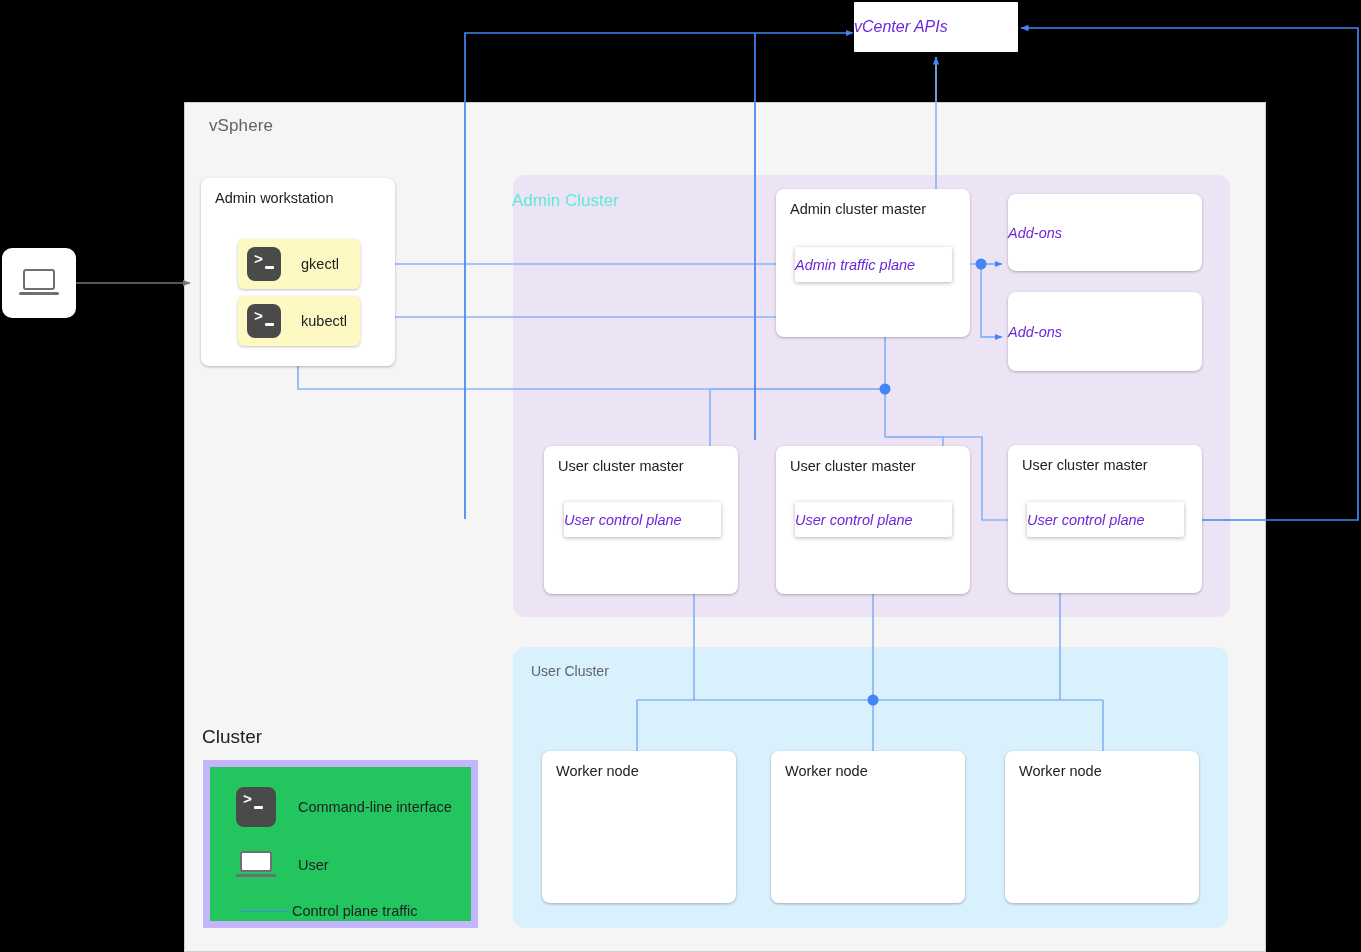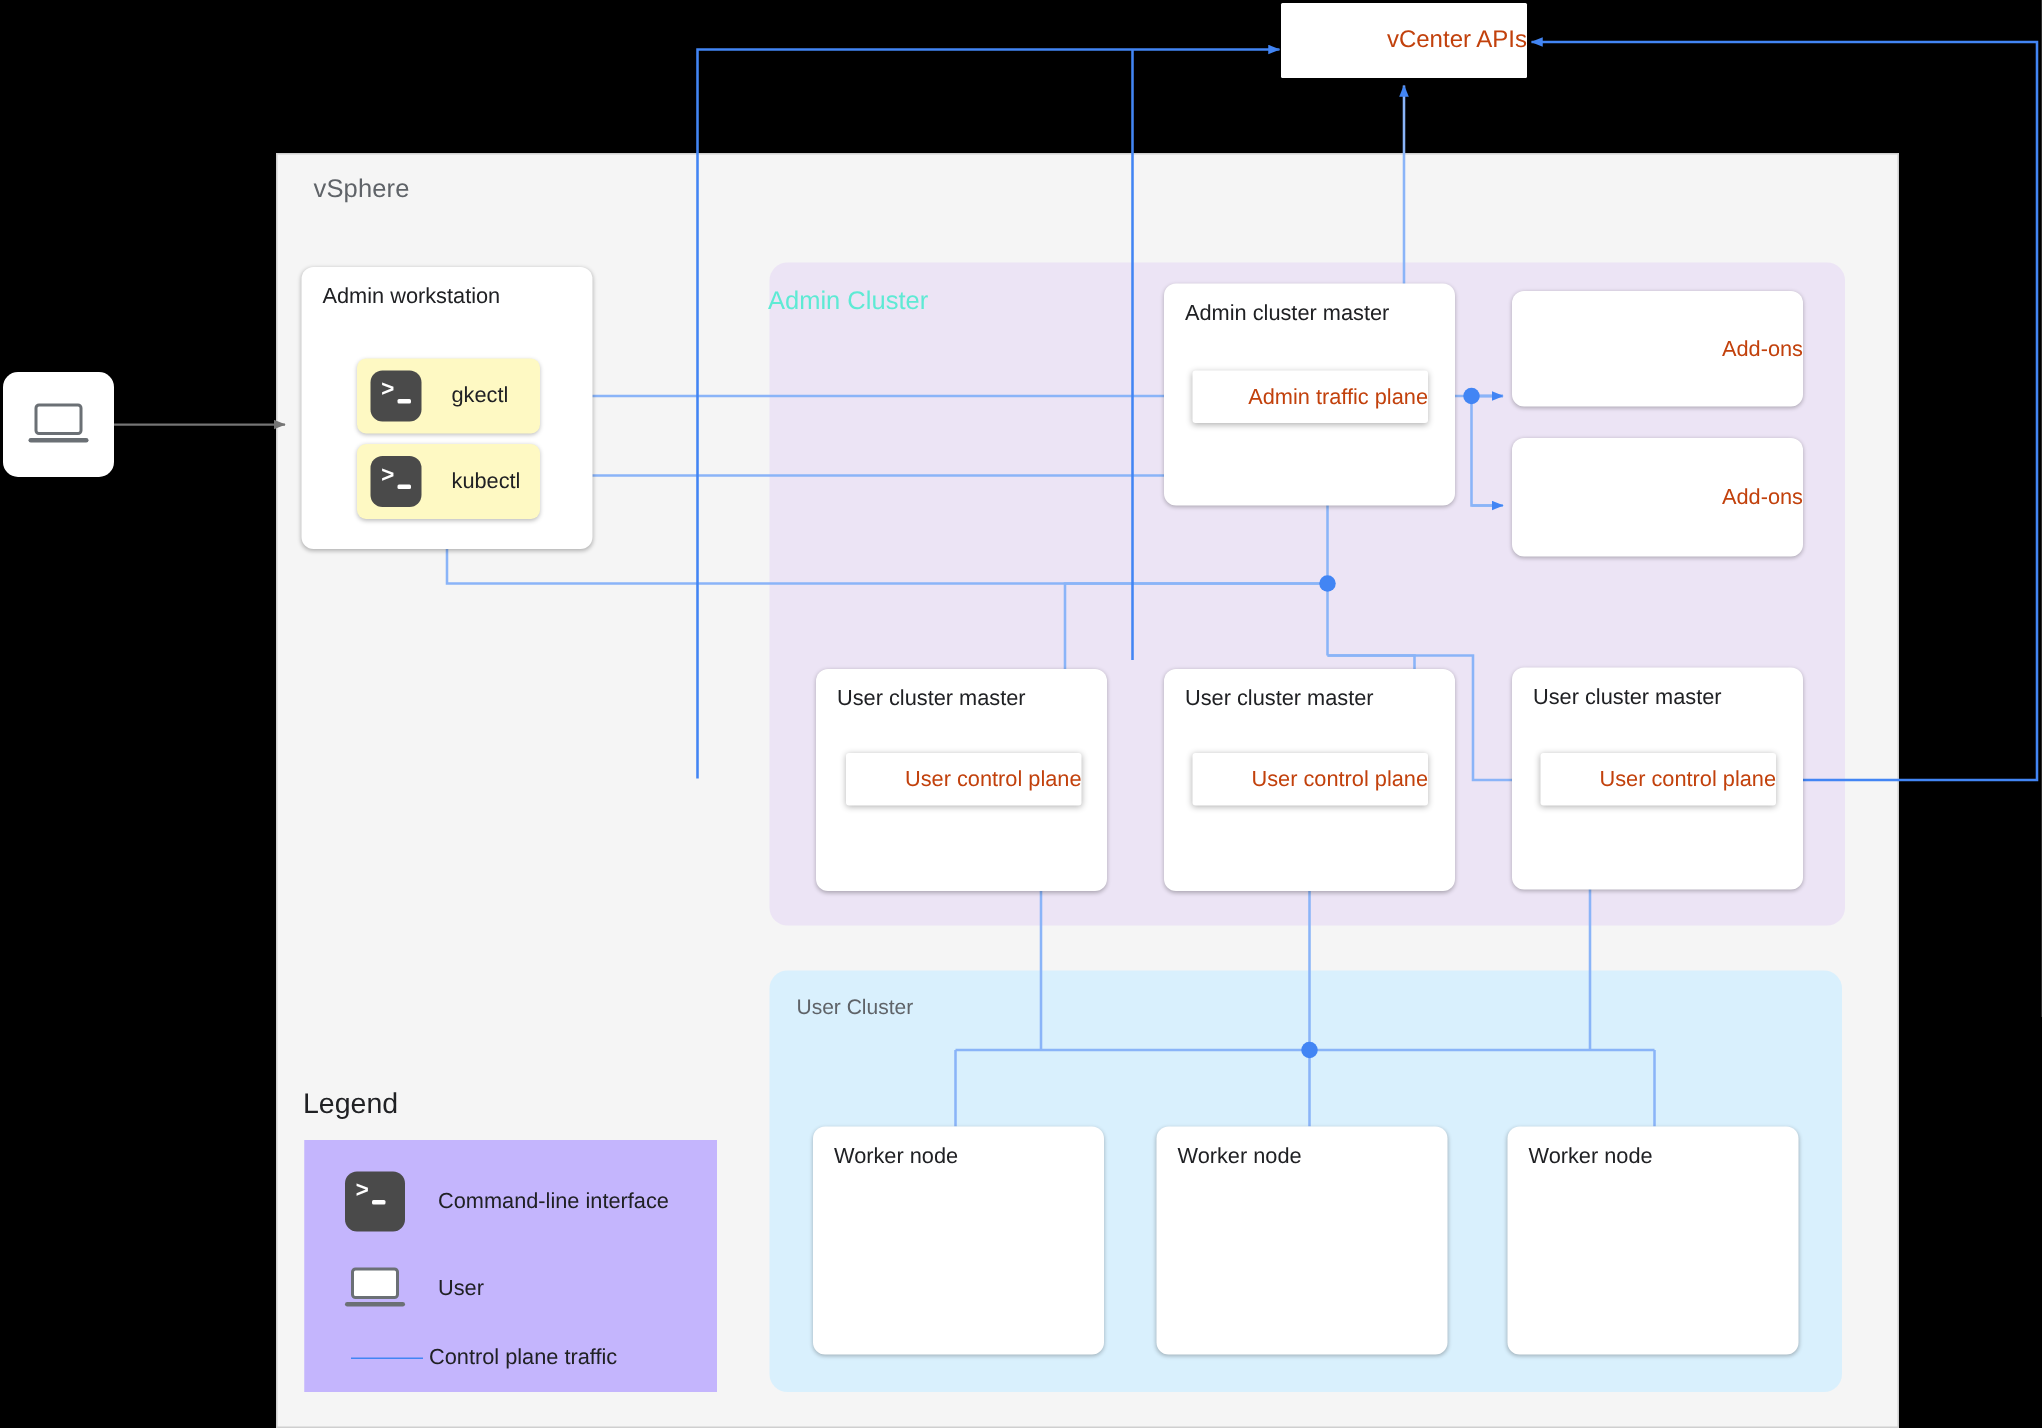--- a/index.html
+++ b/index.html
@@ -81,9 +81,10 @@
     position: absolute;
     left: 0; right: 0; top: 50%;
     transform: translateY(-50%);
-    text-align: right;
+    text-align: left;
     font-size: 14.5px;
-    color: #c2410c;
+    color: #6d28d9;
+    font-style: italic;
   }
   
   #vcenter {

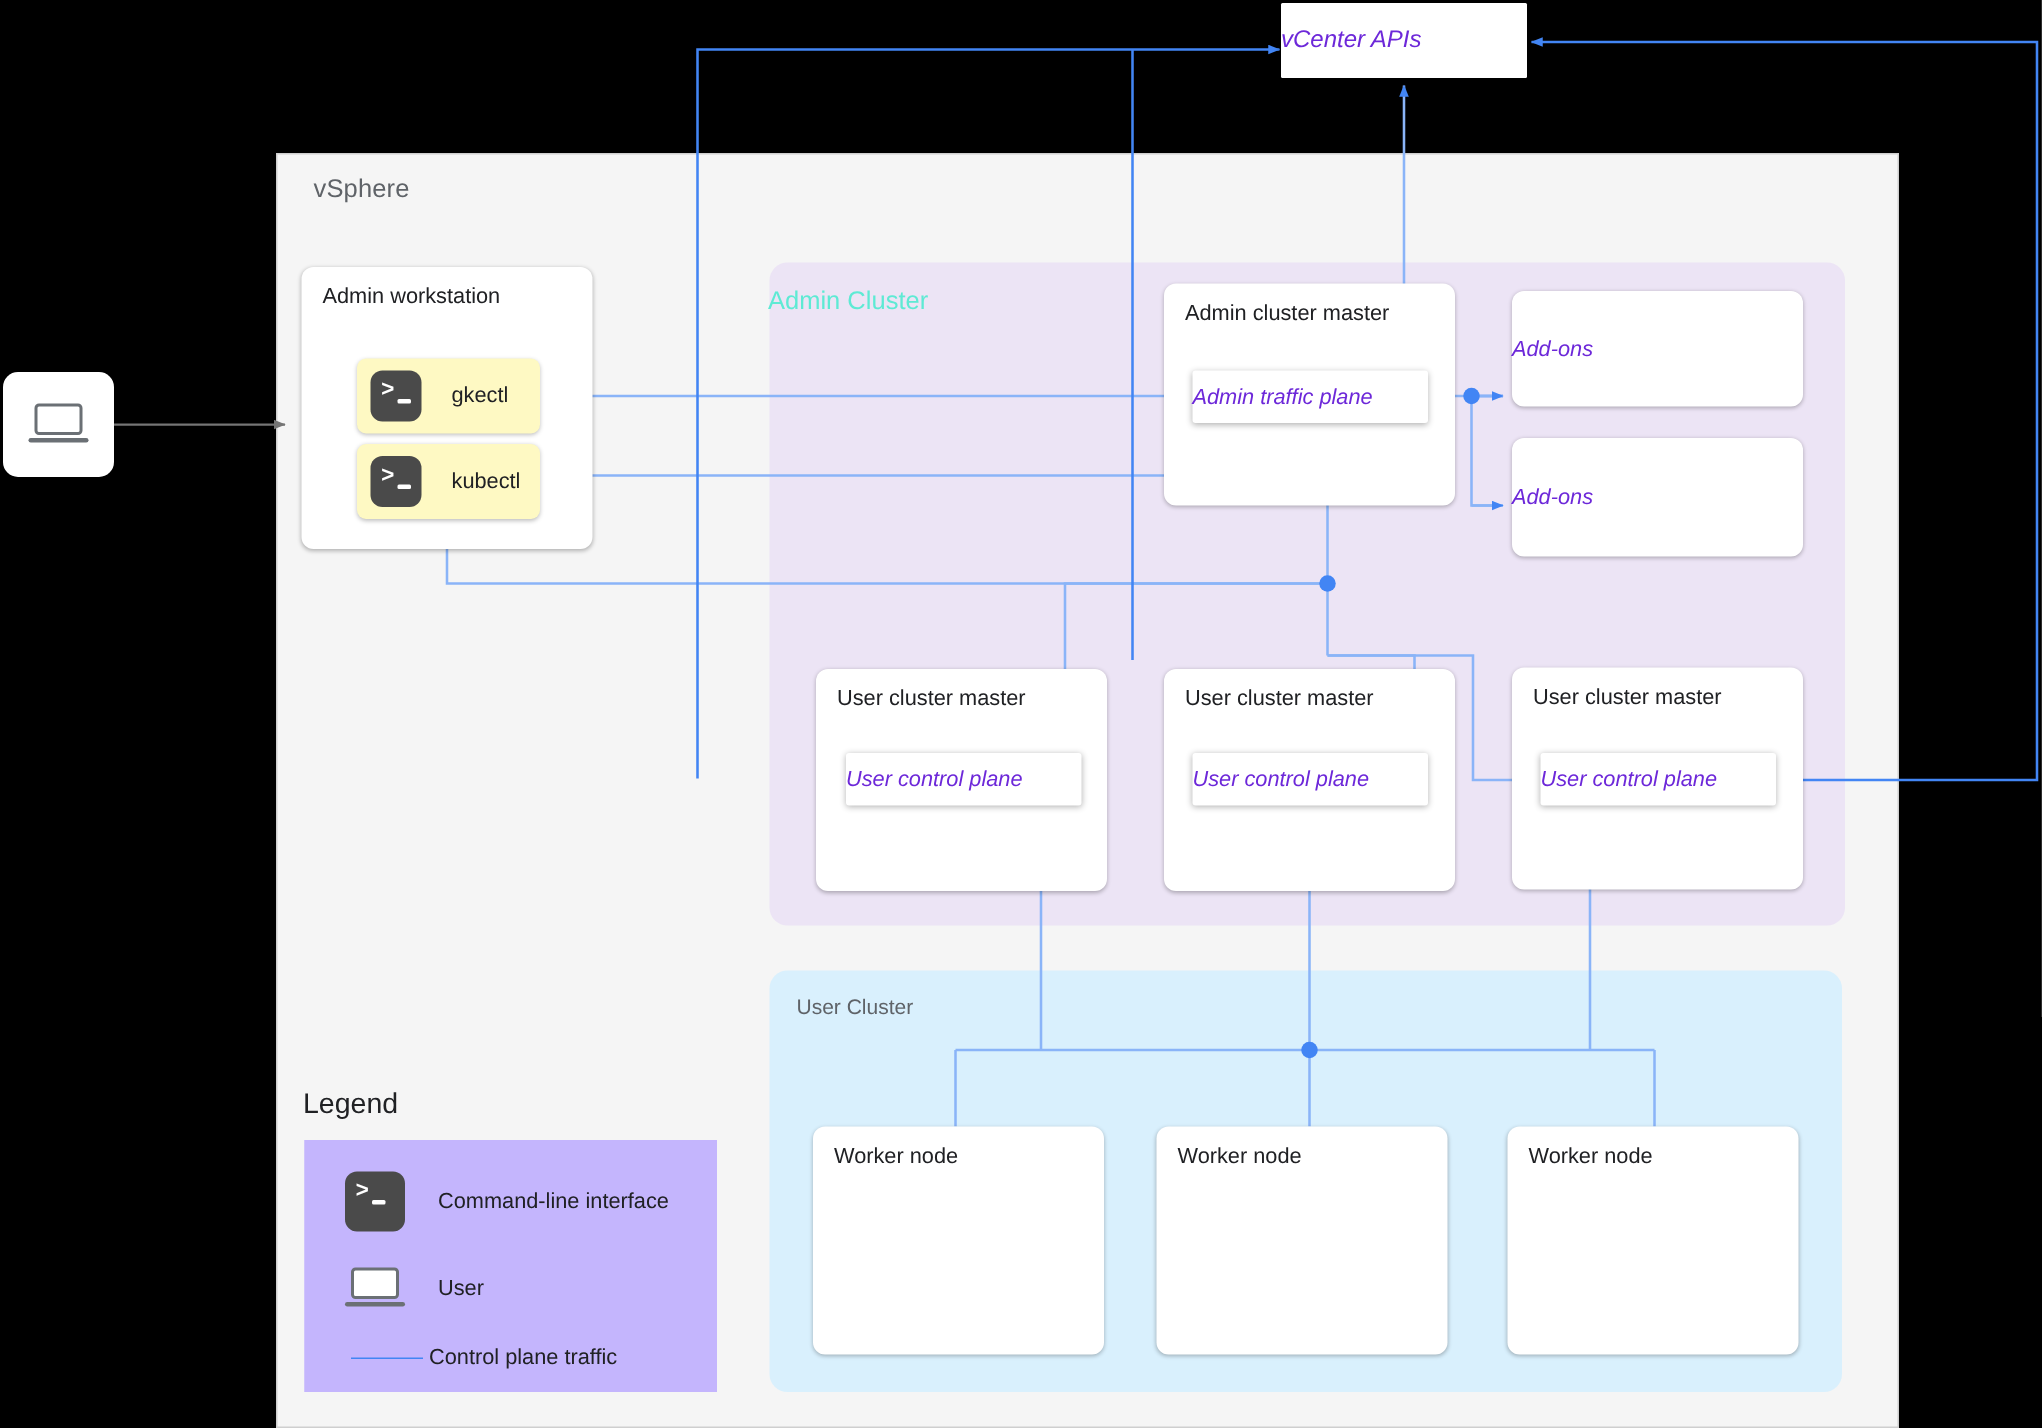--- a/index.html
+++ b/index.html
@@ -355,7 +355,7 @@
     <div class="card-title-tl">Worker node</div>
   </div>
 
-  <div id="legend-title">Legend</div>
+  <div id="legend-title">Cluster</div>
   <div id="legend-box">
     <div class="legend-row" style="top:20px;">
       <span class="cli-icon" style="margin-left:0;width:40px;height:40px;"></span>

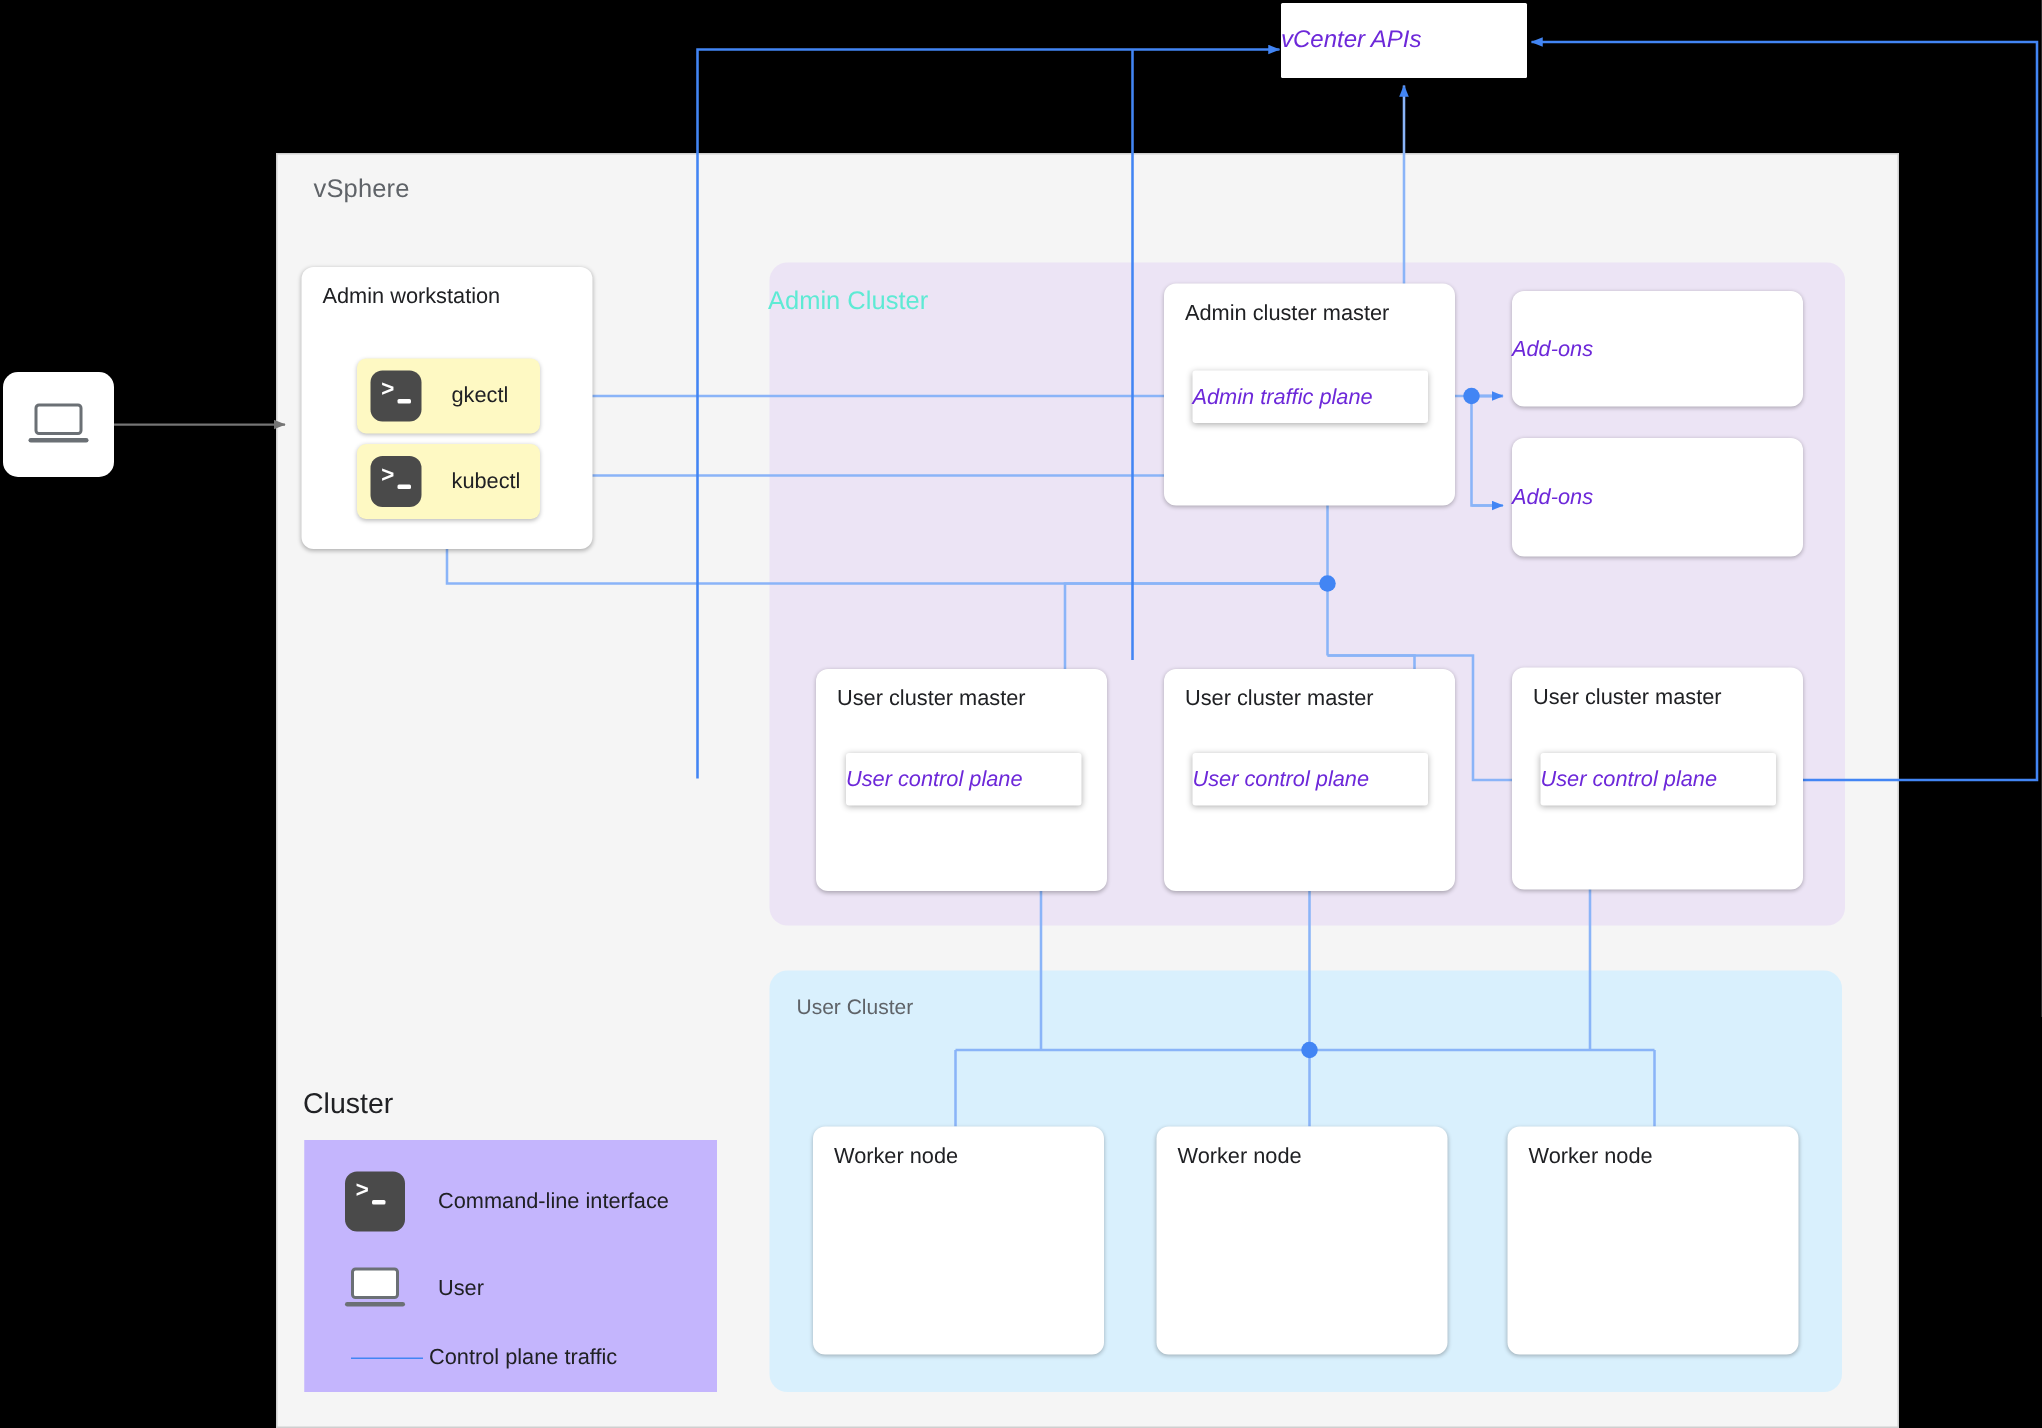--- a/index.html
+++ b/index.html
@@ -181,8 +181,8 @@
     position: absolute;
     left: 203px; top: 760px;
     width: 275px; height: 168px;
-    background: #c4b5fd;
-    border: 1px solid #c4b5fd;
+    background: #22c55e;
+    border: 7px solid #c4b5fd;
     box-sizing: border-box;
   }
   .legend-row {

